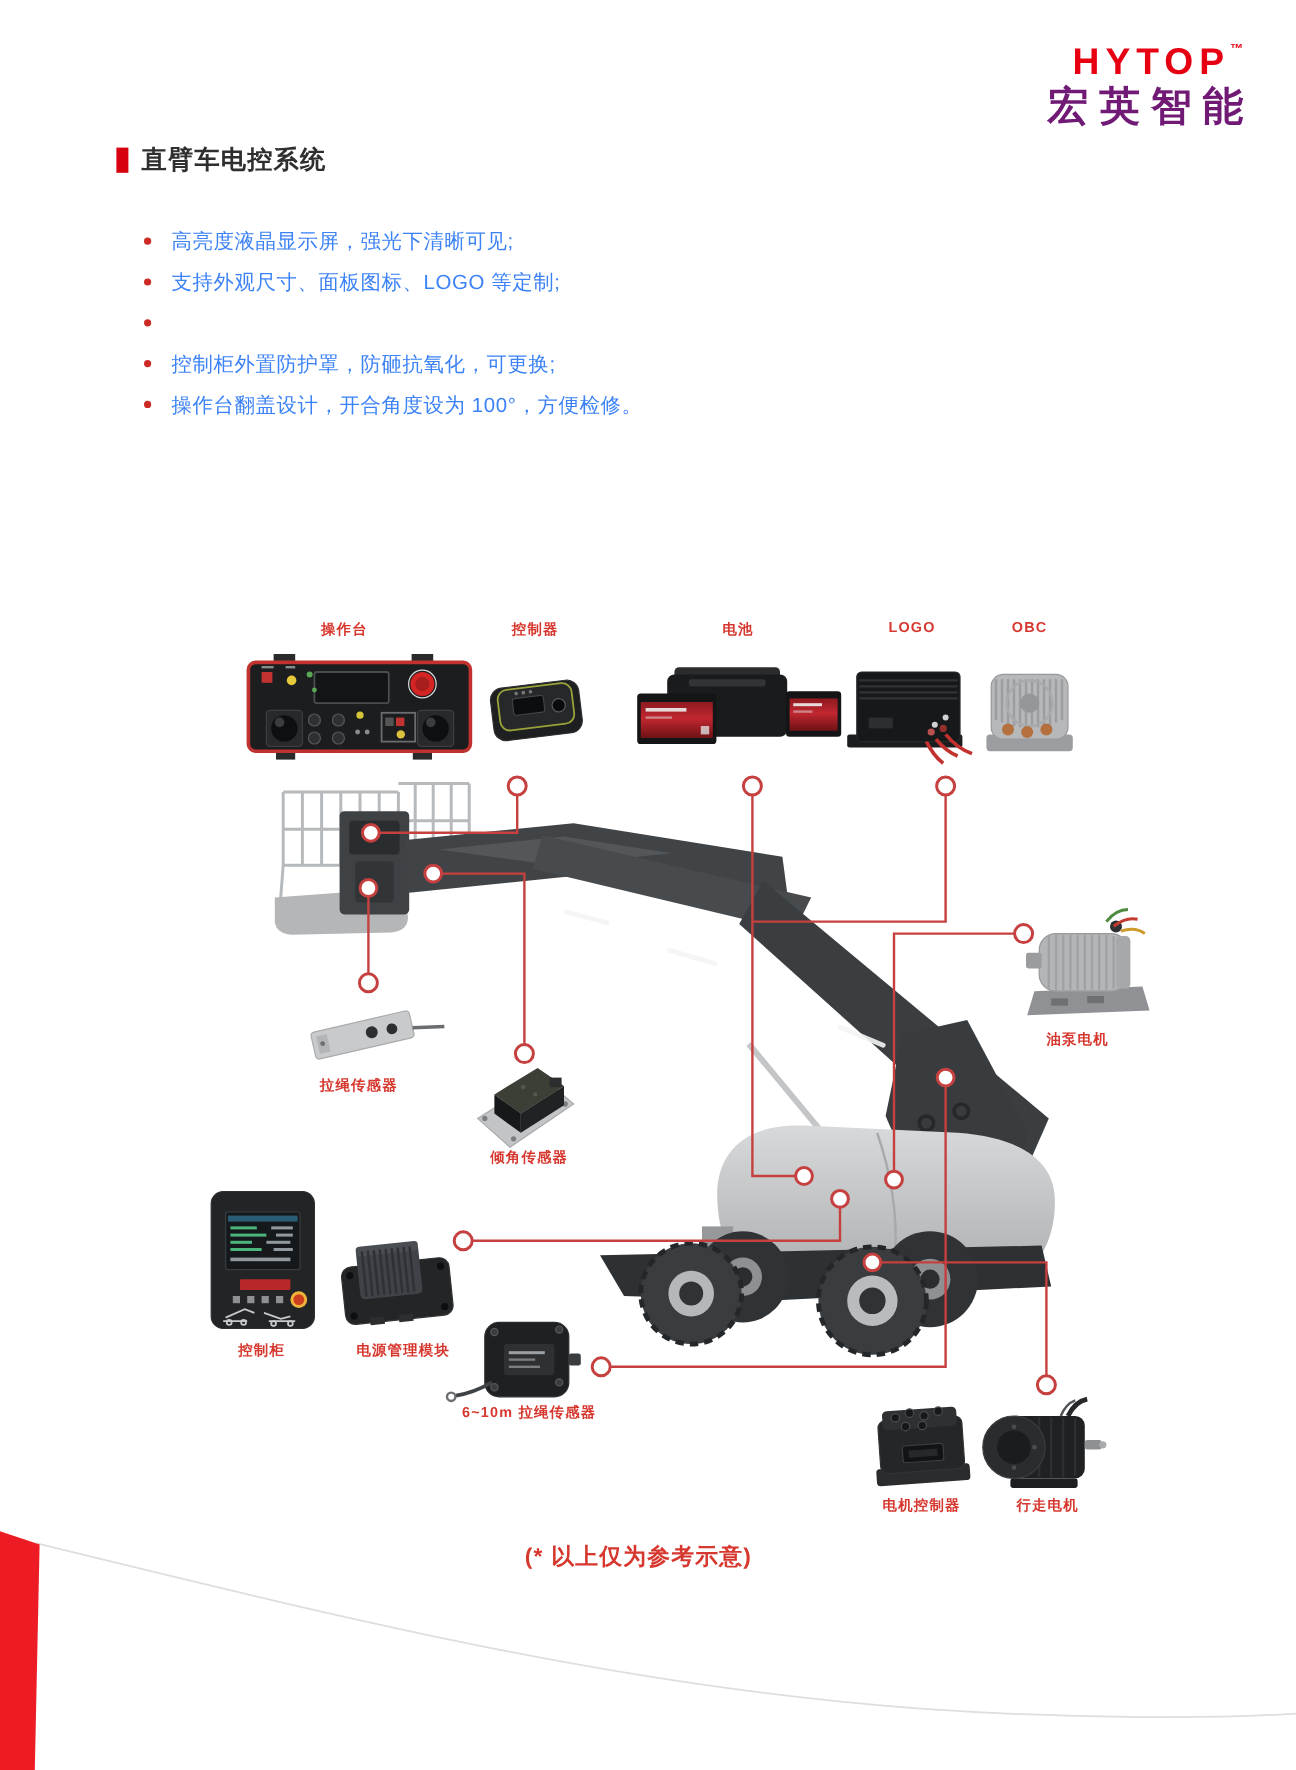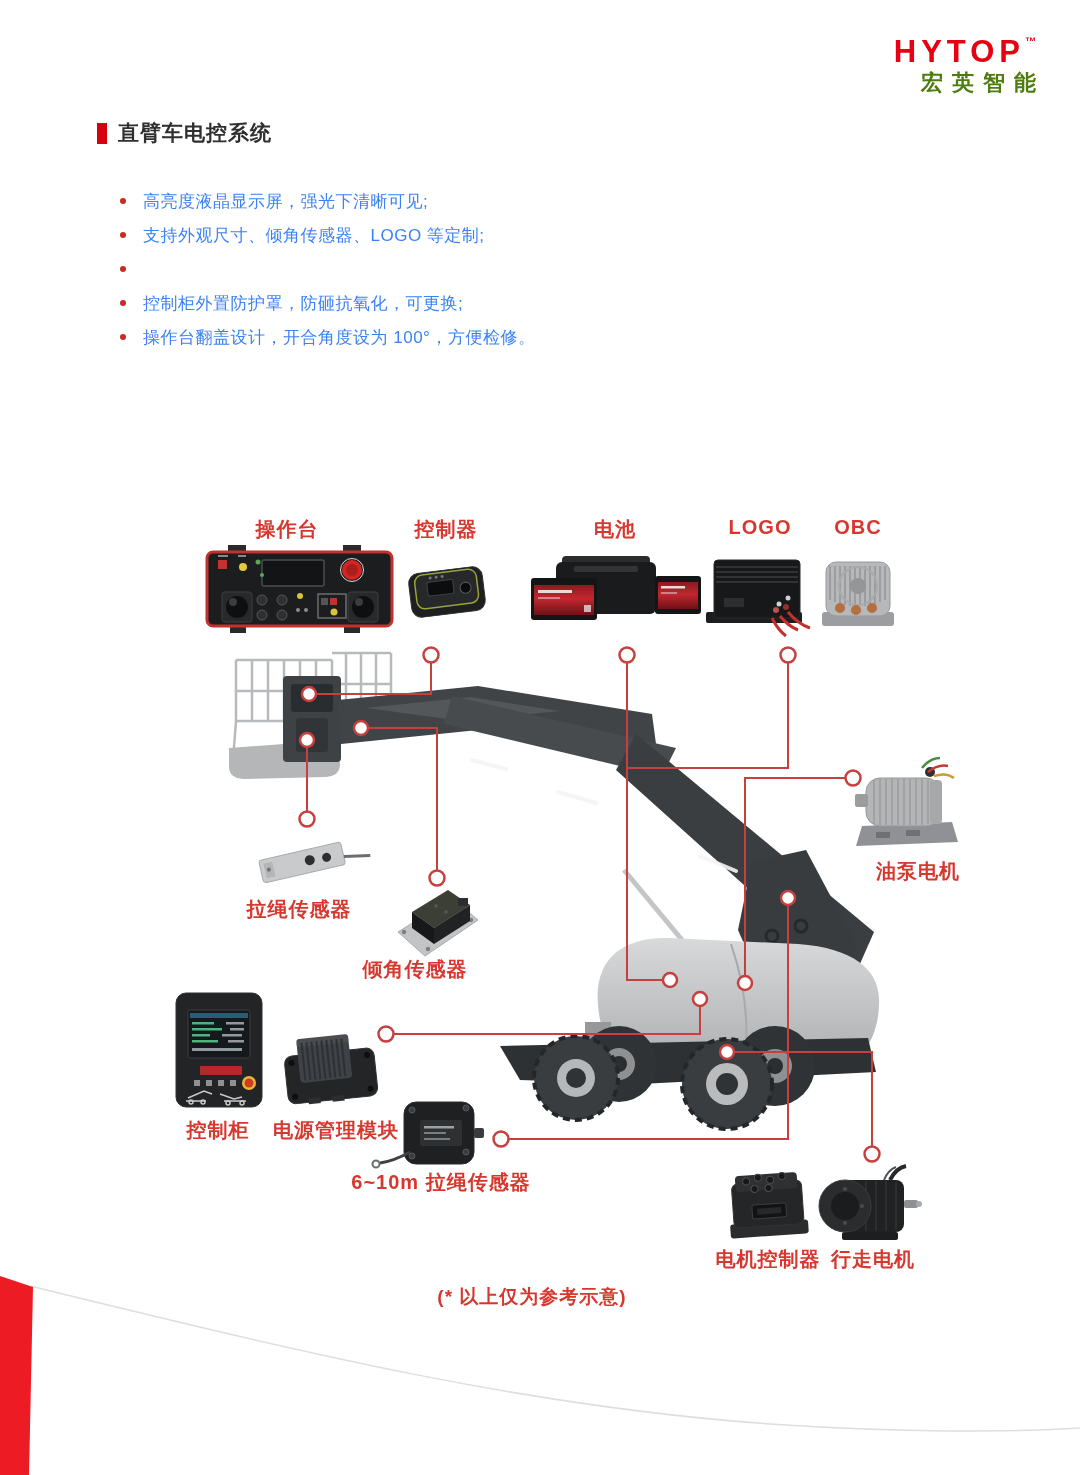--- a/index.html
+++ b/index.html
@@ -9,7 +9,7 @@
   .logo{position:absolute;top:36px;right:44px;text-align:right;line-height:1;}
   .logo .brand{font-size:31px;font-weight:800;letter-spacing:5px;color:#e60012;}
   .logo .tm{font-size:11px;font-weight:700;color:#e60012;vertical-align:top;letter-spacing:0;}
-  .logo .sub{margin-top:5px;font-size:22px;font-weight:700;letter-spacing:9px;color:#4d7c0f;margin-right:-9px;}
+  .logo .sub{margin-top:5px;font-size:34px;font-weight:700;letter-spacing:9px;color:#701a75;margin-right:-9px;}
   
   .title-row{position:absolute;top:119px;left:97px;display:flex;align-items:center;}
   .title-marker{width:10px;height:21px;background:#d7000f;margin-right:11px;}

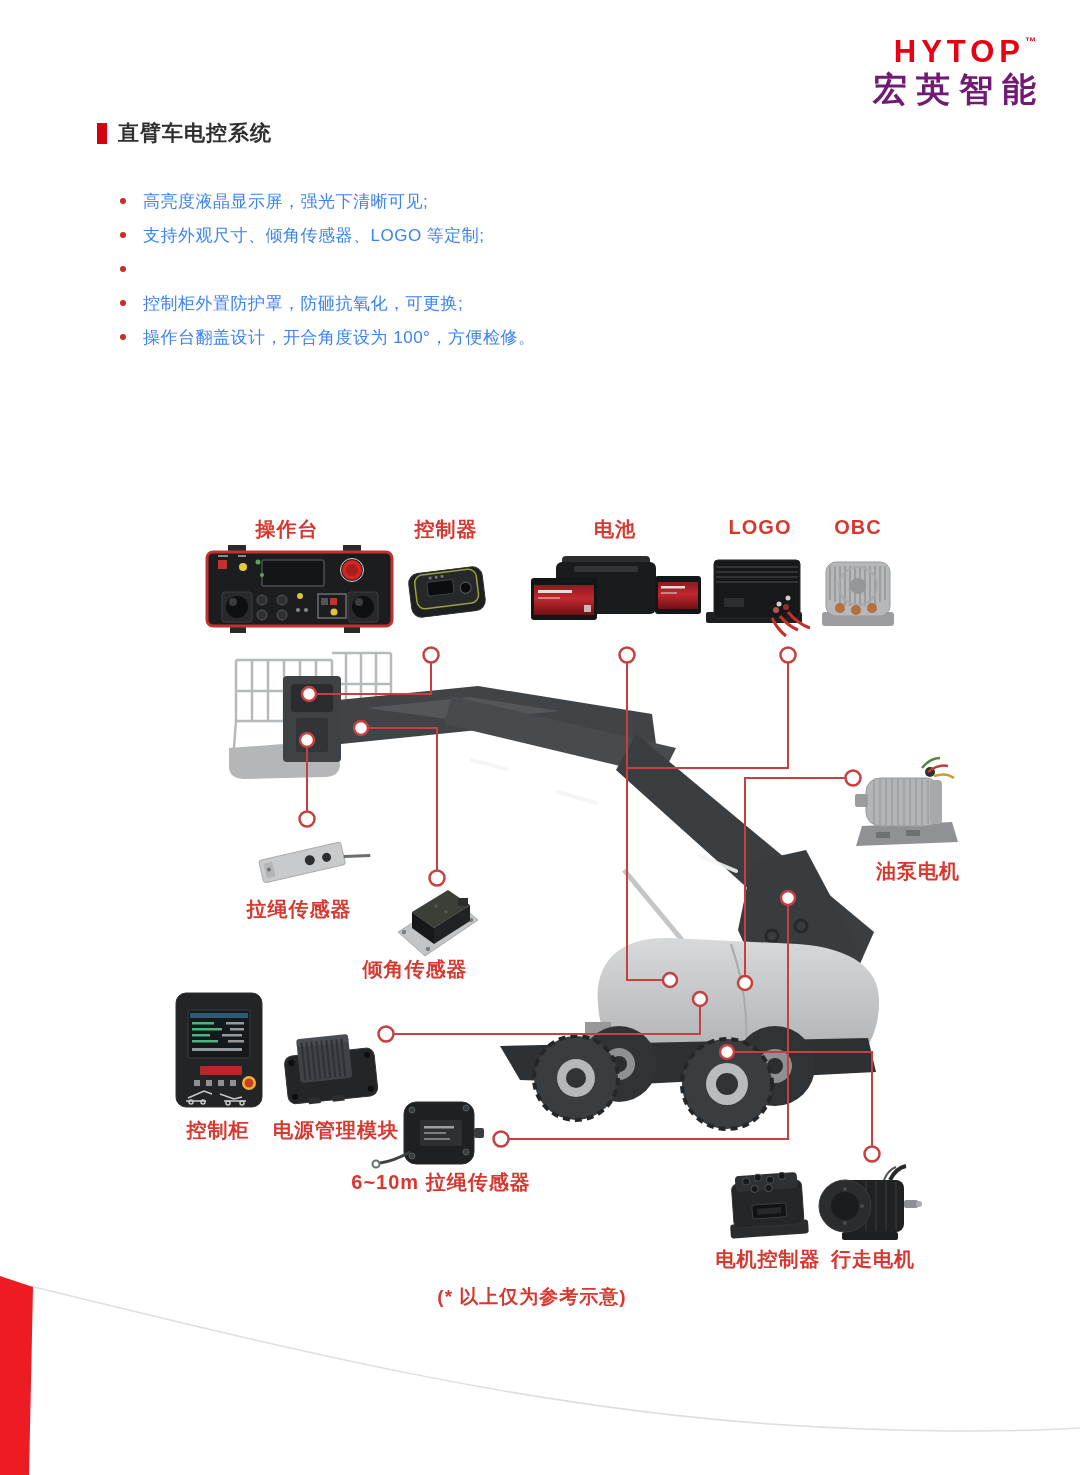--- a/index.html
+++ b/index.html
@@ -365,7 +365,7 @@
       </li>
     <li>
         <span class="dot"></span>
-        <span class="ftext">支持外观尺寸、倾角传感器、LOGO 等定制;</span>
+        <span class="ftext">支持外观尺寸、面板图标、LOGO 等定制;</span>
       </li>
     <li>
         <span class="dot"></span>

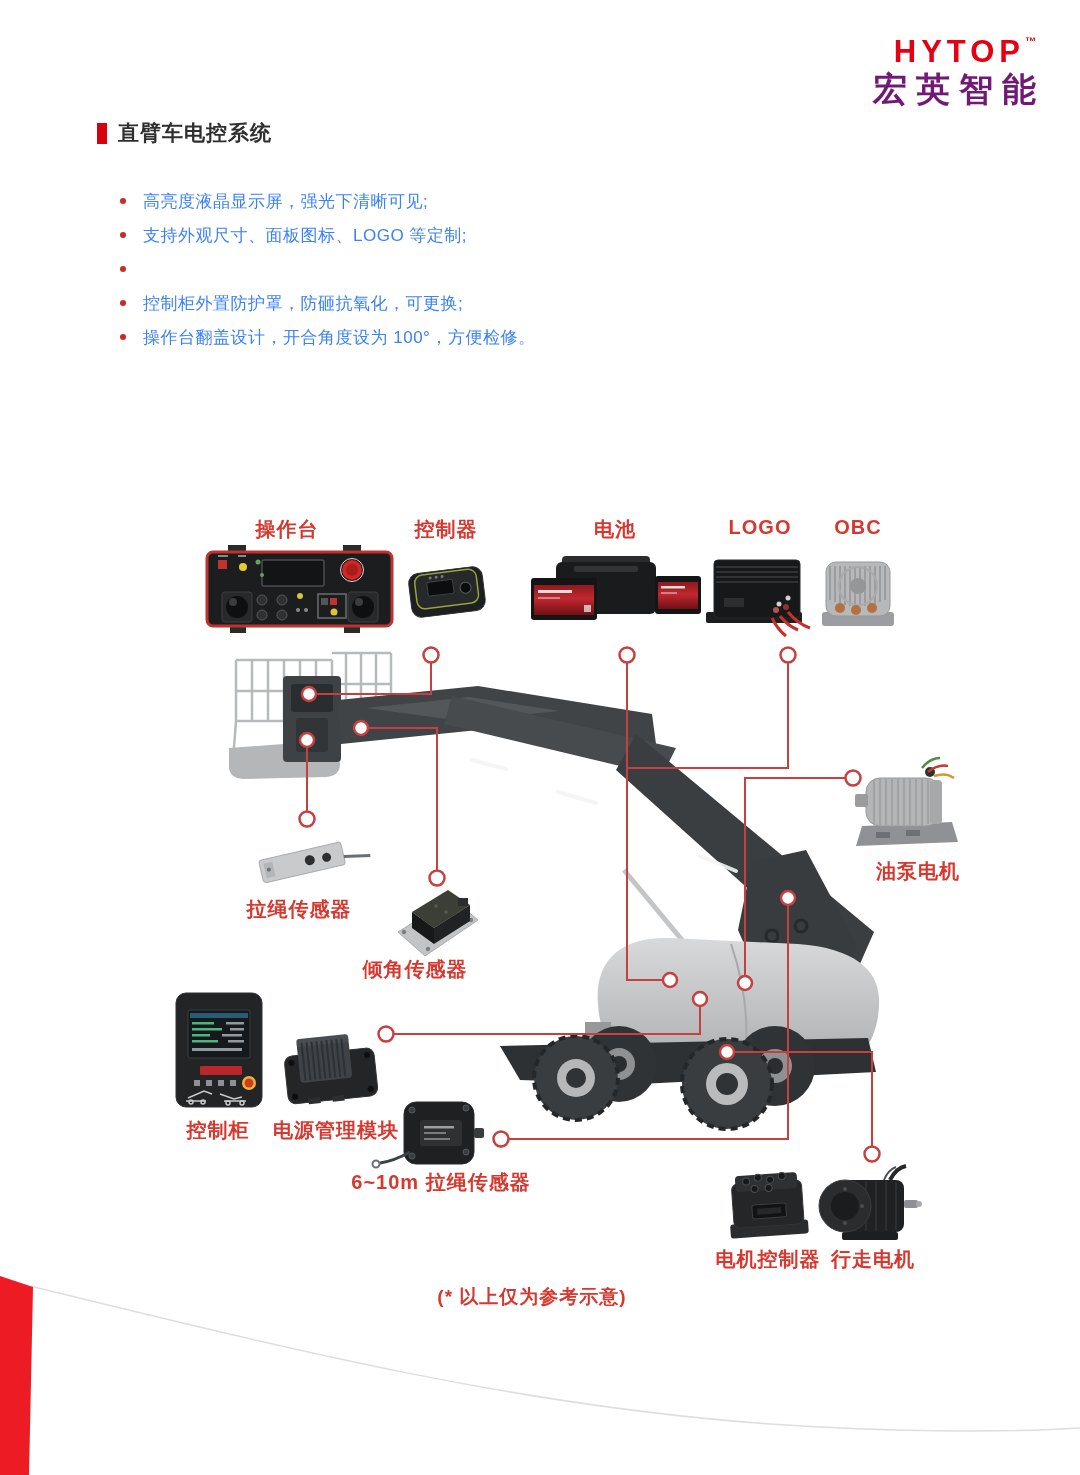--- a/index.html
+++ b/index.html
@@ -20,7 +20,7 @@
   .dot{width:6px;height:6px;border-radius:50%;background:#cc2a24;margin-right:17px;flex:0 0 auto;}
   .ftext{font-size:17px;color:#3b82f6;letter-spacing:0.5px;}
   
-  .dlabel{position:absolute;transform:translateX(-50%);font-size:20px;font-weight:700;
+  .dlabel{position:absolute;transform:translateX(-50%);font-size:12px;font-weight:700;
           color:#d6382f;white-space:nowrap;letter-spacing:1px;}
   .note{position:absolute;transform:translateX(-50%);font-size:19px;font-weight:600;
         color:#d6382f;white-space:nowrap;letter-spacing:1px;}

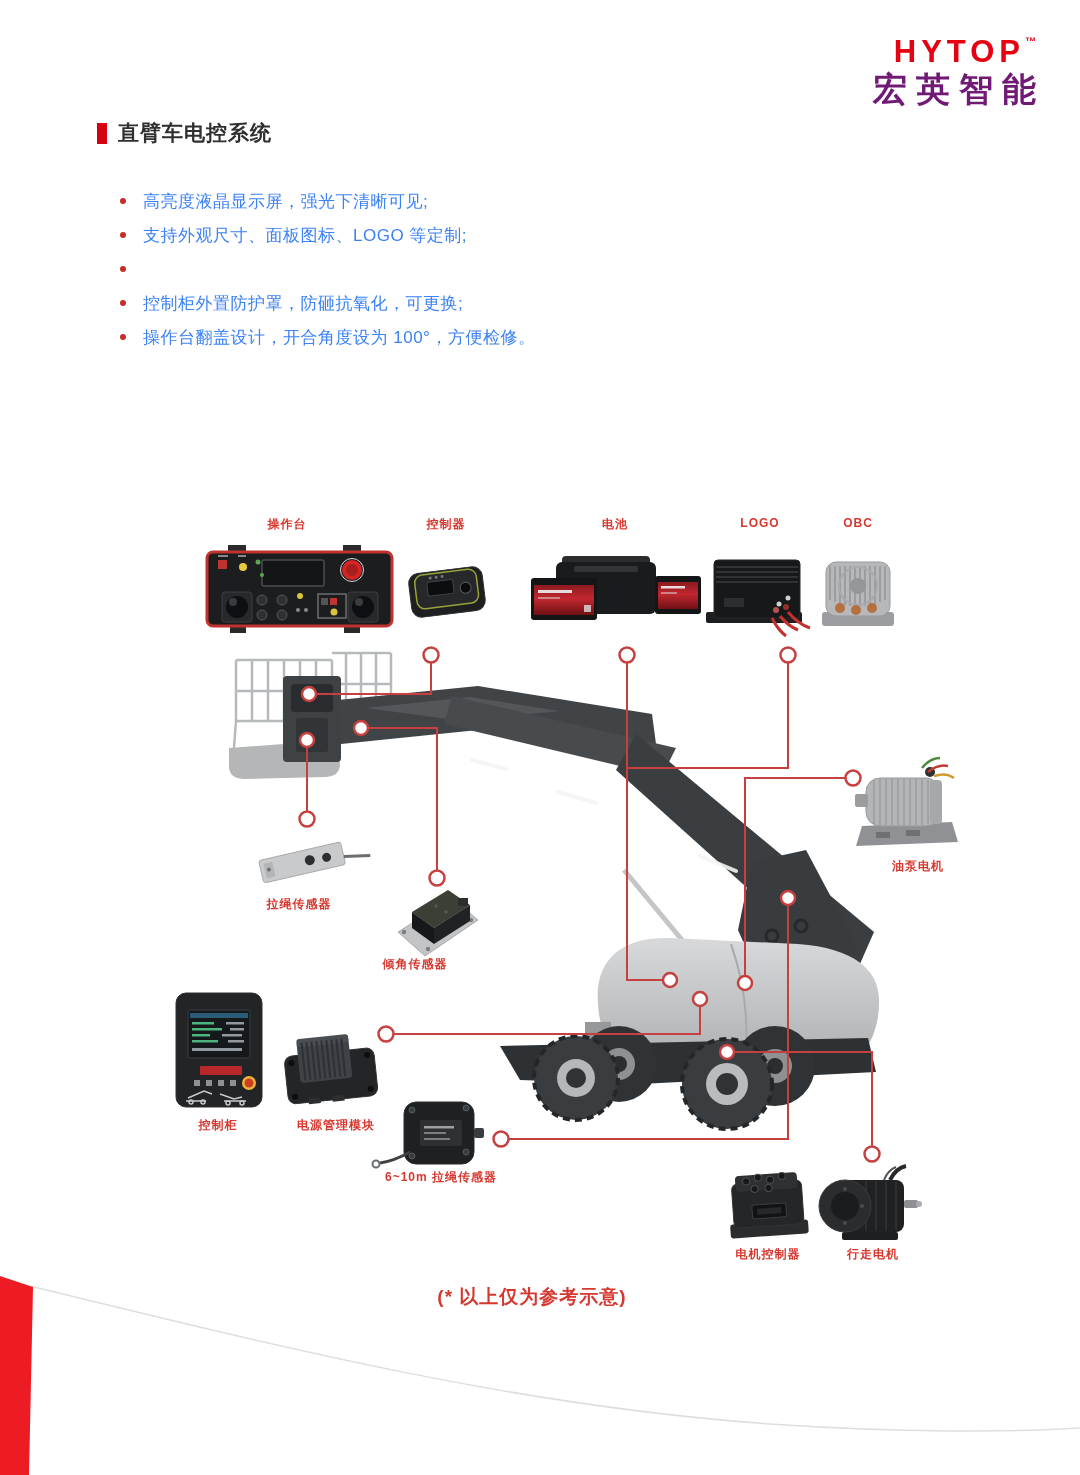--- a/index.html
+++ b/index.html
@@ -385,7 +385,7 @@
   <div class="dlabel" style="left:615px;top:516px;">电池</div>
   <div class="dlabel" style="left:760px;top:516px;">LOGO</div>
   <div class="dlabel" style="left:858px;top:516px;">OBC</div>
-  <div class="dlabel" style="left:898px;top:858px;margin-left:20px;">油泵电机</div>
+  <div class="dlabel" style="left:898px;top:858px;">油泵电机</div>
   <div class="dlabel" style="left:299px;top:896px;">拉绳传感器</div>
   <div class="dlabel" style="left:415px;top:956px;text-align:right;">倾角传感器</div>
   <div class="dlabel" style="left:218px;top:1117px;">控制柜</div>

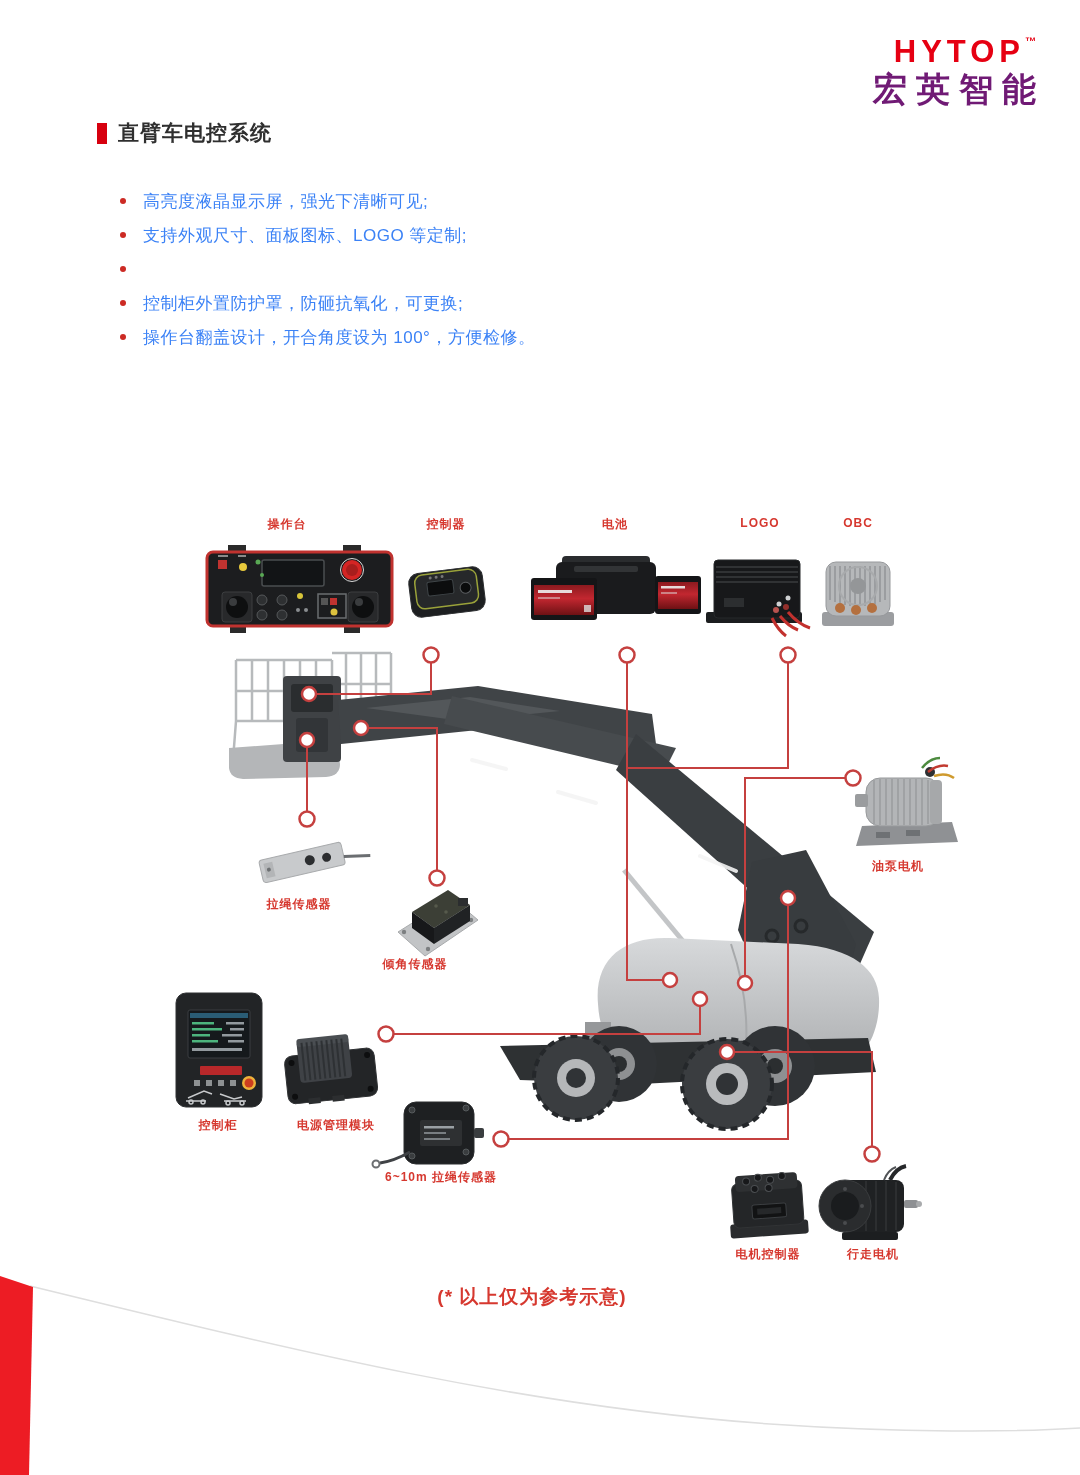--- a/index.html
+++ b/index.html
@@ -387,7 +387,7 @@
   <div class="dlabel" style="left:858px;top:516px;">OBC</div>
   <div class="dlabel" style="left:898px;top:858px;">油泵电机</div>
   <div class="dlabel" style="left:299px;top:896px;">拉绳传感器</div>
-  <div class="dlabel" style="left:415px;top:956px;text-align:right;">倾角传感器</div>
+  <div class="dlabel" style="left:441px;top:956px;text-align:right;">倾角传感器</div>
   <div class="dlabel" style="left:218px;top:1117px;">控制柜</div>
   <div class="dlabel" style="left:336px;top:1117px;">电源管理模块</div>
   <div class="dlabel" style="left:441px;top:1169px;">6~10m 拉绳传感器</div>

